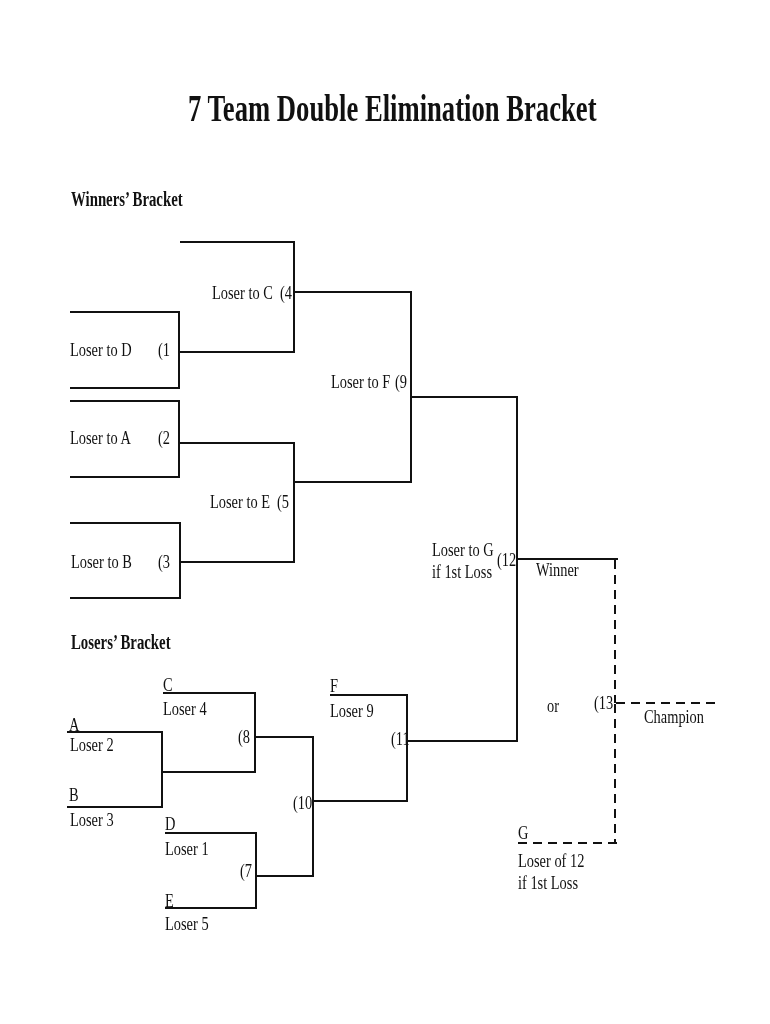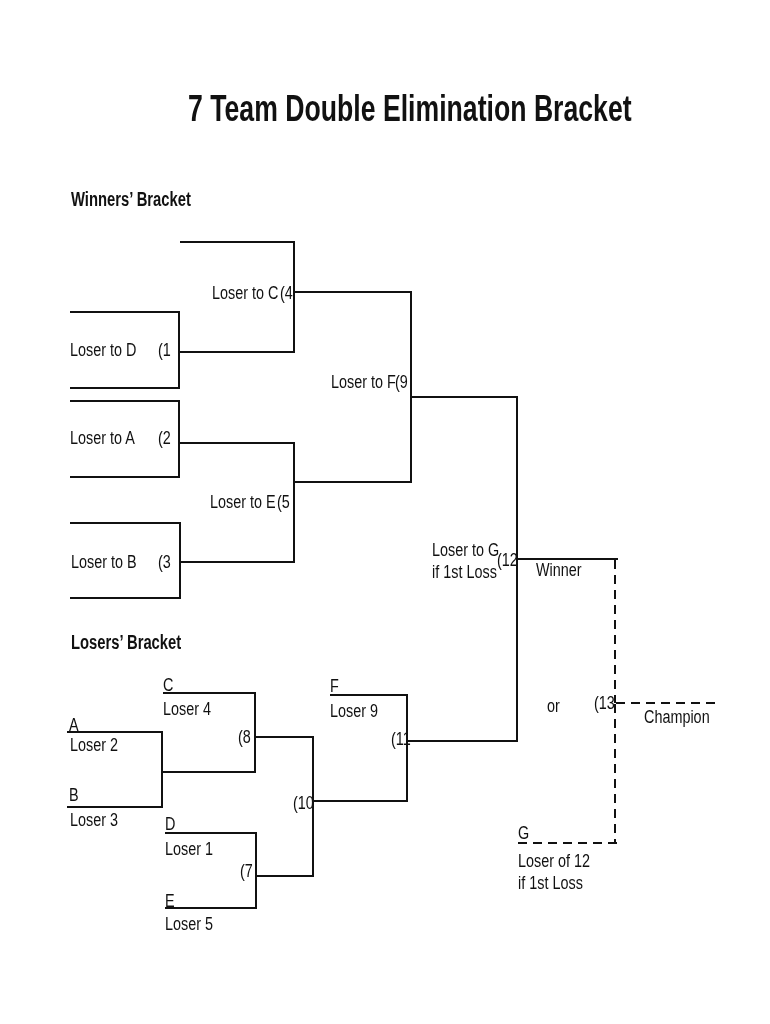--- a/index.html
+++ b/index.html
@@ -4,7 +4,7 @@
 <style>
   html,body{margin:0;padding:0;background:#fff;}
   .page{position:relative;width:770px;height:1024px;background:#ffffff;overflow:hidden;
-        font-family:Liberation Sans, sans-serif;color:#111;}
+        font-family:Liberation Serif, serif;color:#111;}
   .ttl{position:absolute;font-size:37px;font-weight:bold;line-height:37px;white-space:nowrap;
        transform:scaleX(0.72);transform-origin:0 0;letter-spacing:0;}
   .hd{position:absolute;font-size:20px;font-weight:bold;line-height:20px;white-space:nowrap;

